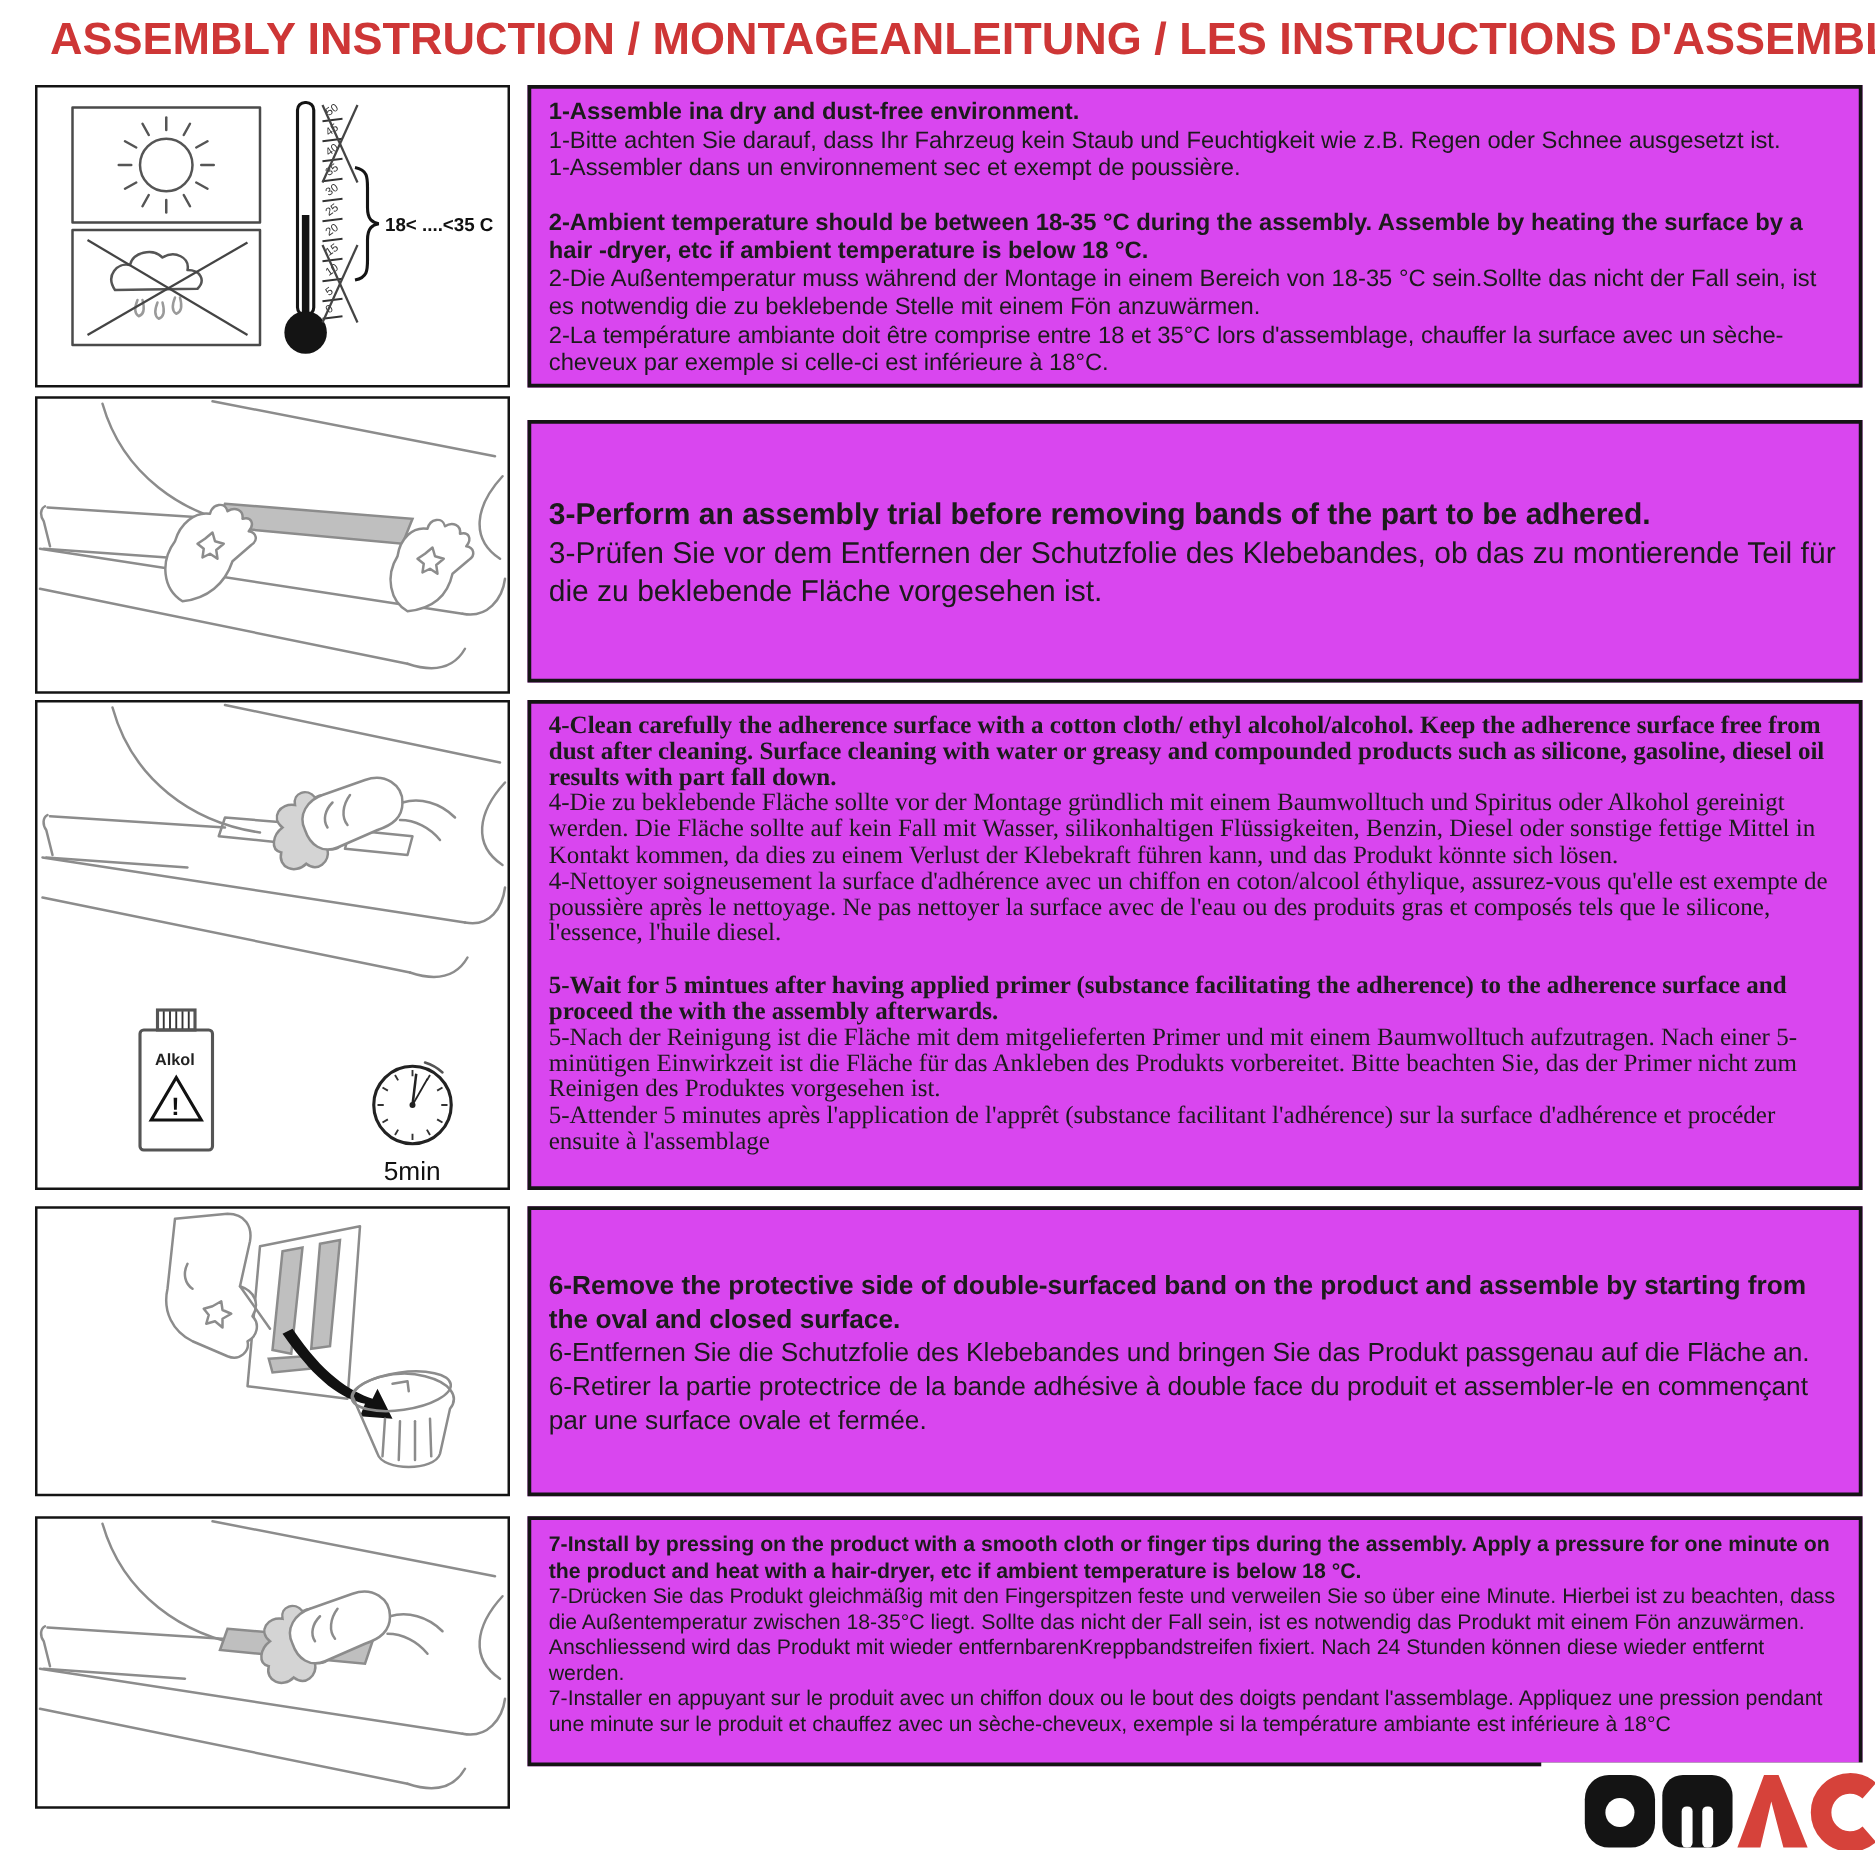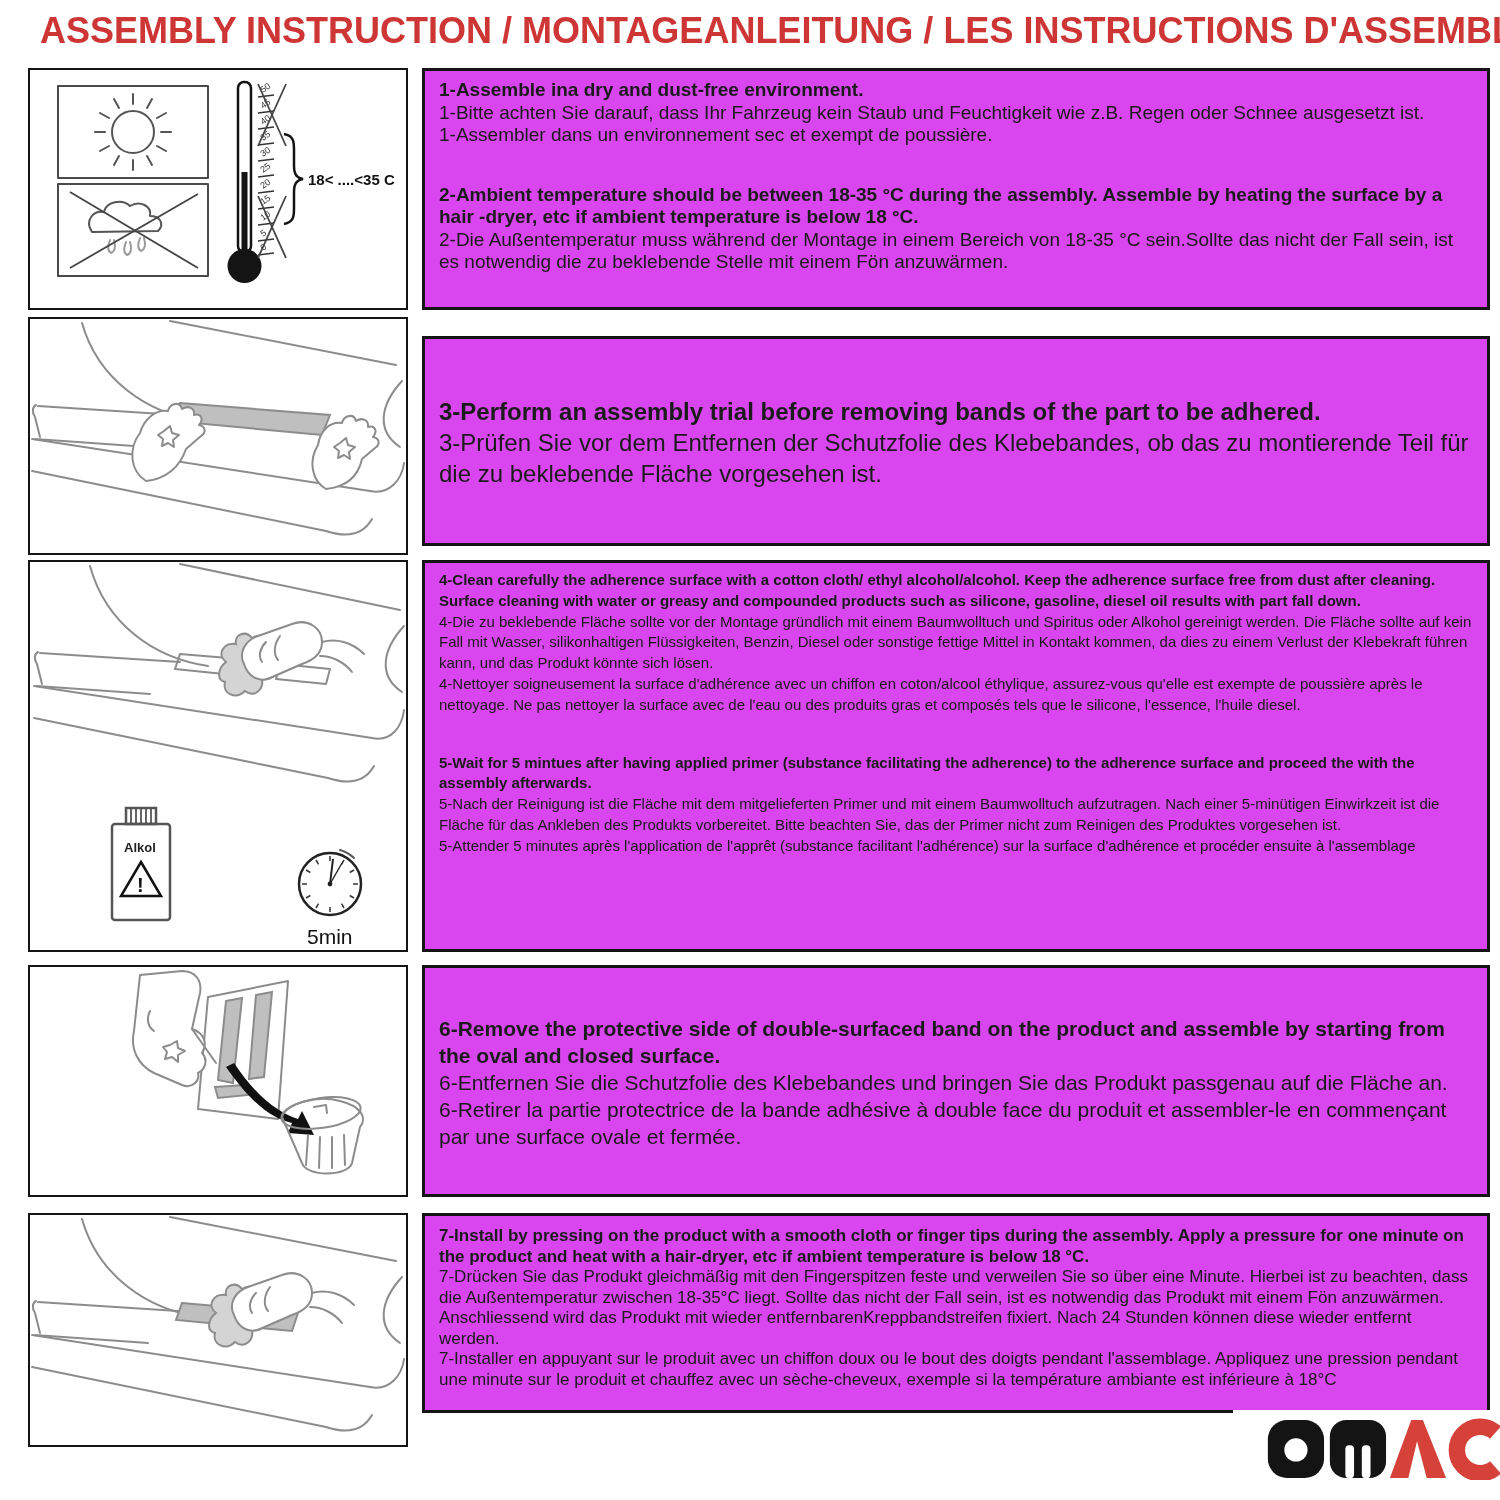--- a/index.html
+++ b/index.html
@@ -12,7 +12,7 @@
         box-sizing:border-box;padding:8px 12px 6px 14px;}
   .tbox p{margin:0;}
   .tbox p.b{font-weight:bold;}
-  .tbox p.gap{margin-top:37px;}
+  .tbox p.gap{margin-top:21px;}
   .fs1{font-size:19px;line-height:22.5px;}
   .fs2{font-size:24px;line-height:31px;}
   .fs3{font-size:15px;line-height:20.8px;}

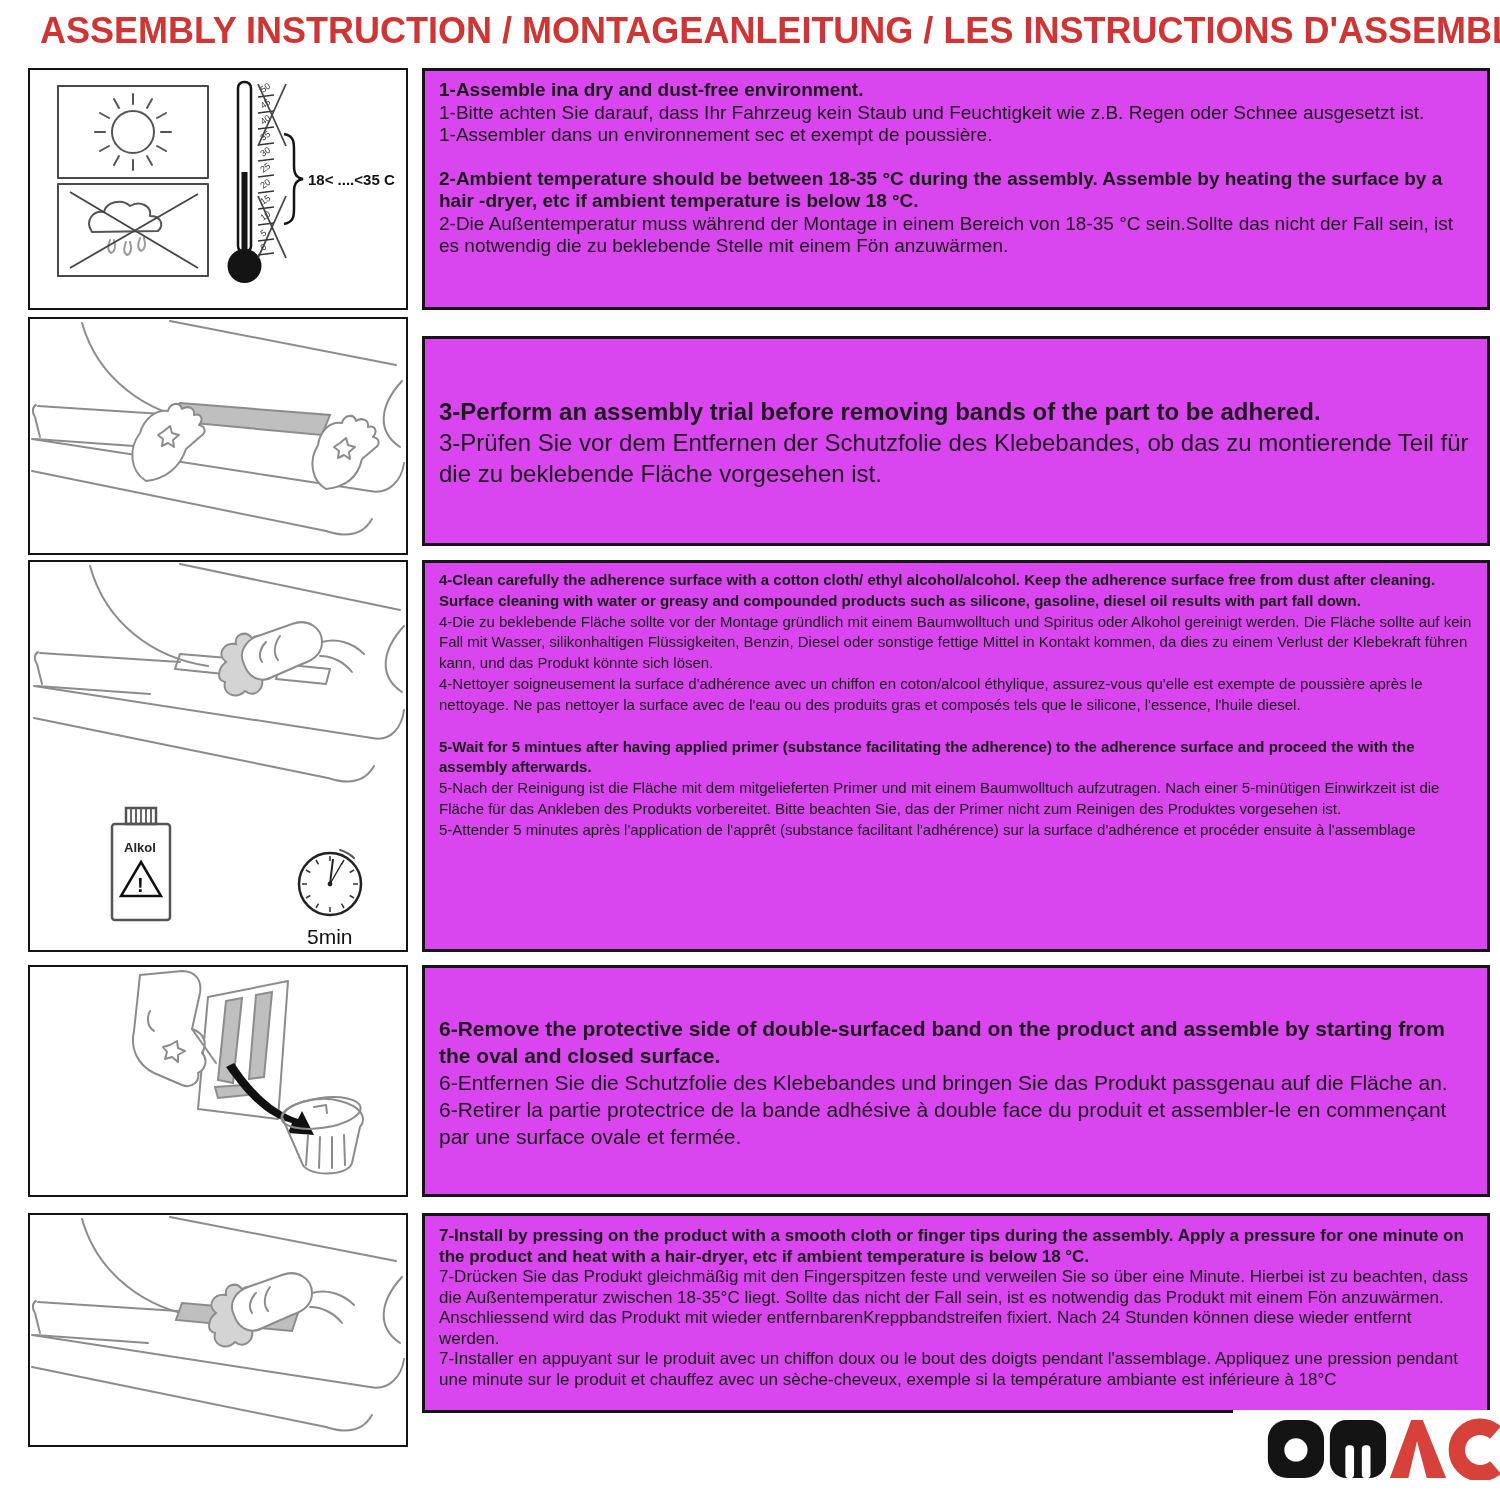--- a/index.html
+++ b/index.html
@@ -121,6 +121,7 @@
       <p>1-Assembler dans un environnement sec et exempt de poussière.</p>
       <p class="b gap">2-Ambient temperature should be between 18-35 °C  during the assembly. Assemble by heating the surface by a hair -dryer, etc if ambient temperature is below 18 °C.</p>
       <p>2-Die Außentemperatur muss während der Montage in einem Bereich von 18-35 °C  sein.Sollte das nicht der Fall sein, ist es notwendig die zu beklebende Stelle mit einem Fön anzuwärmen.</p>
+      <p>2-La température ambiante doit être comprise entre 18 et 35°C lors d'assemblage, chauffer la surface avec un sèche-cheveux par exemple si celle-ci est inférieure à 18°C.</p>
     </div>
 
   <div class="ibox" style="top:317px;height:238px;">

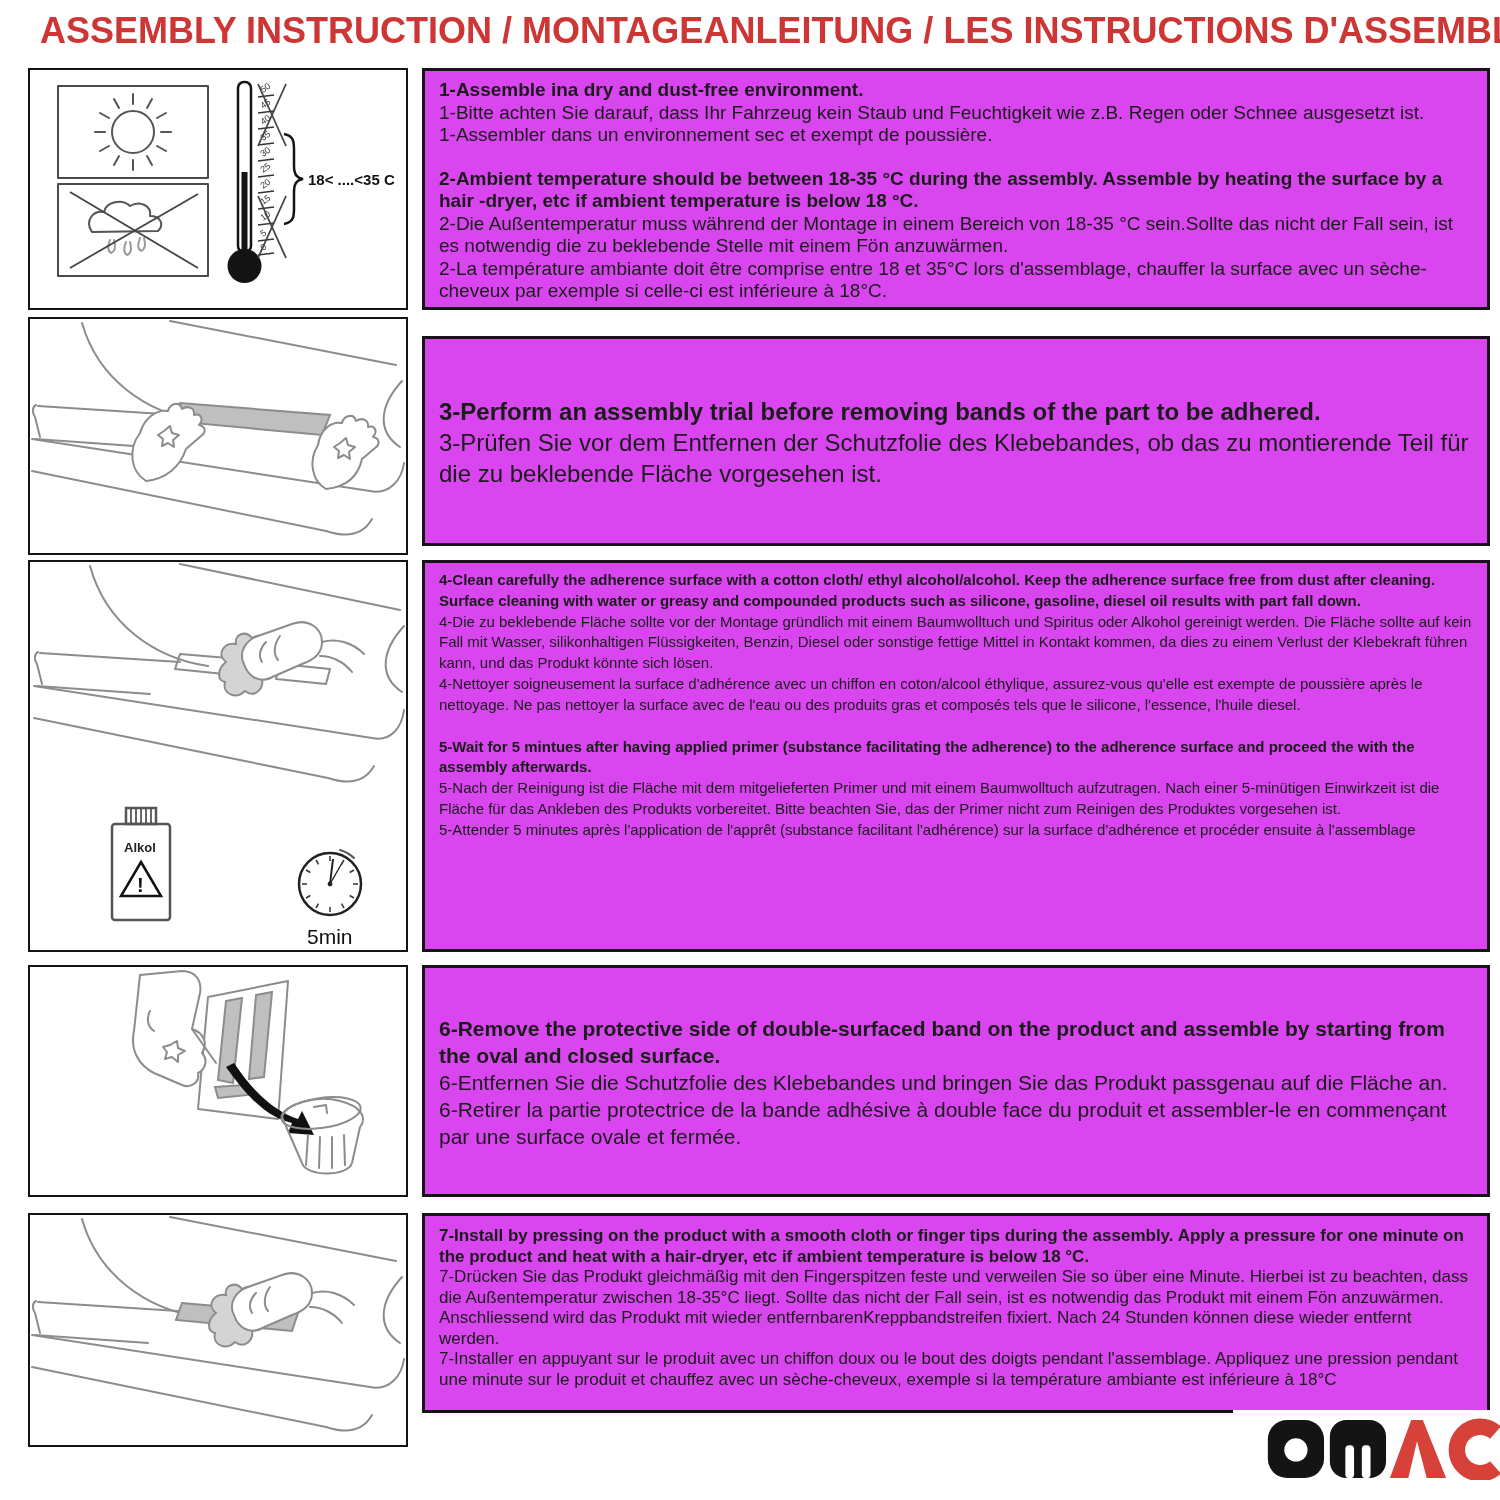--- a/index.html
+++ b/index.html
@@ -15,7 +15,7 @@
   .tbox p.gap{margin-top:21px;}
   .fs1{font-size:19px;line-height:22.5px;}
   .fs2{font-size:24px;line-height:31px;}
-  .fs3{font-size:15px;line-height:20.8px;}
+  .fs3{font-size:20px;line-height:20.8px;font-family:Liberation Serif, serif;}
   .fs4{font-size:21px;line-height:27px;}
   .fs5{font-size:17px;line-height:20.5px;}
   .vcenter{display:flex;flex-direction:column;justify-content:center;}

